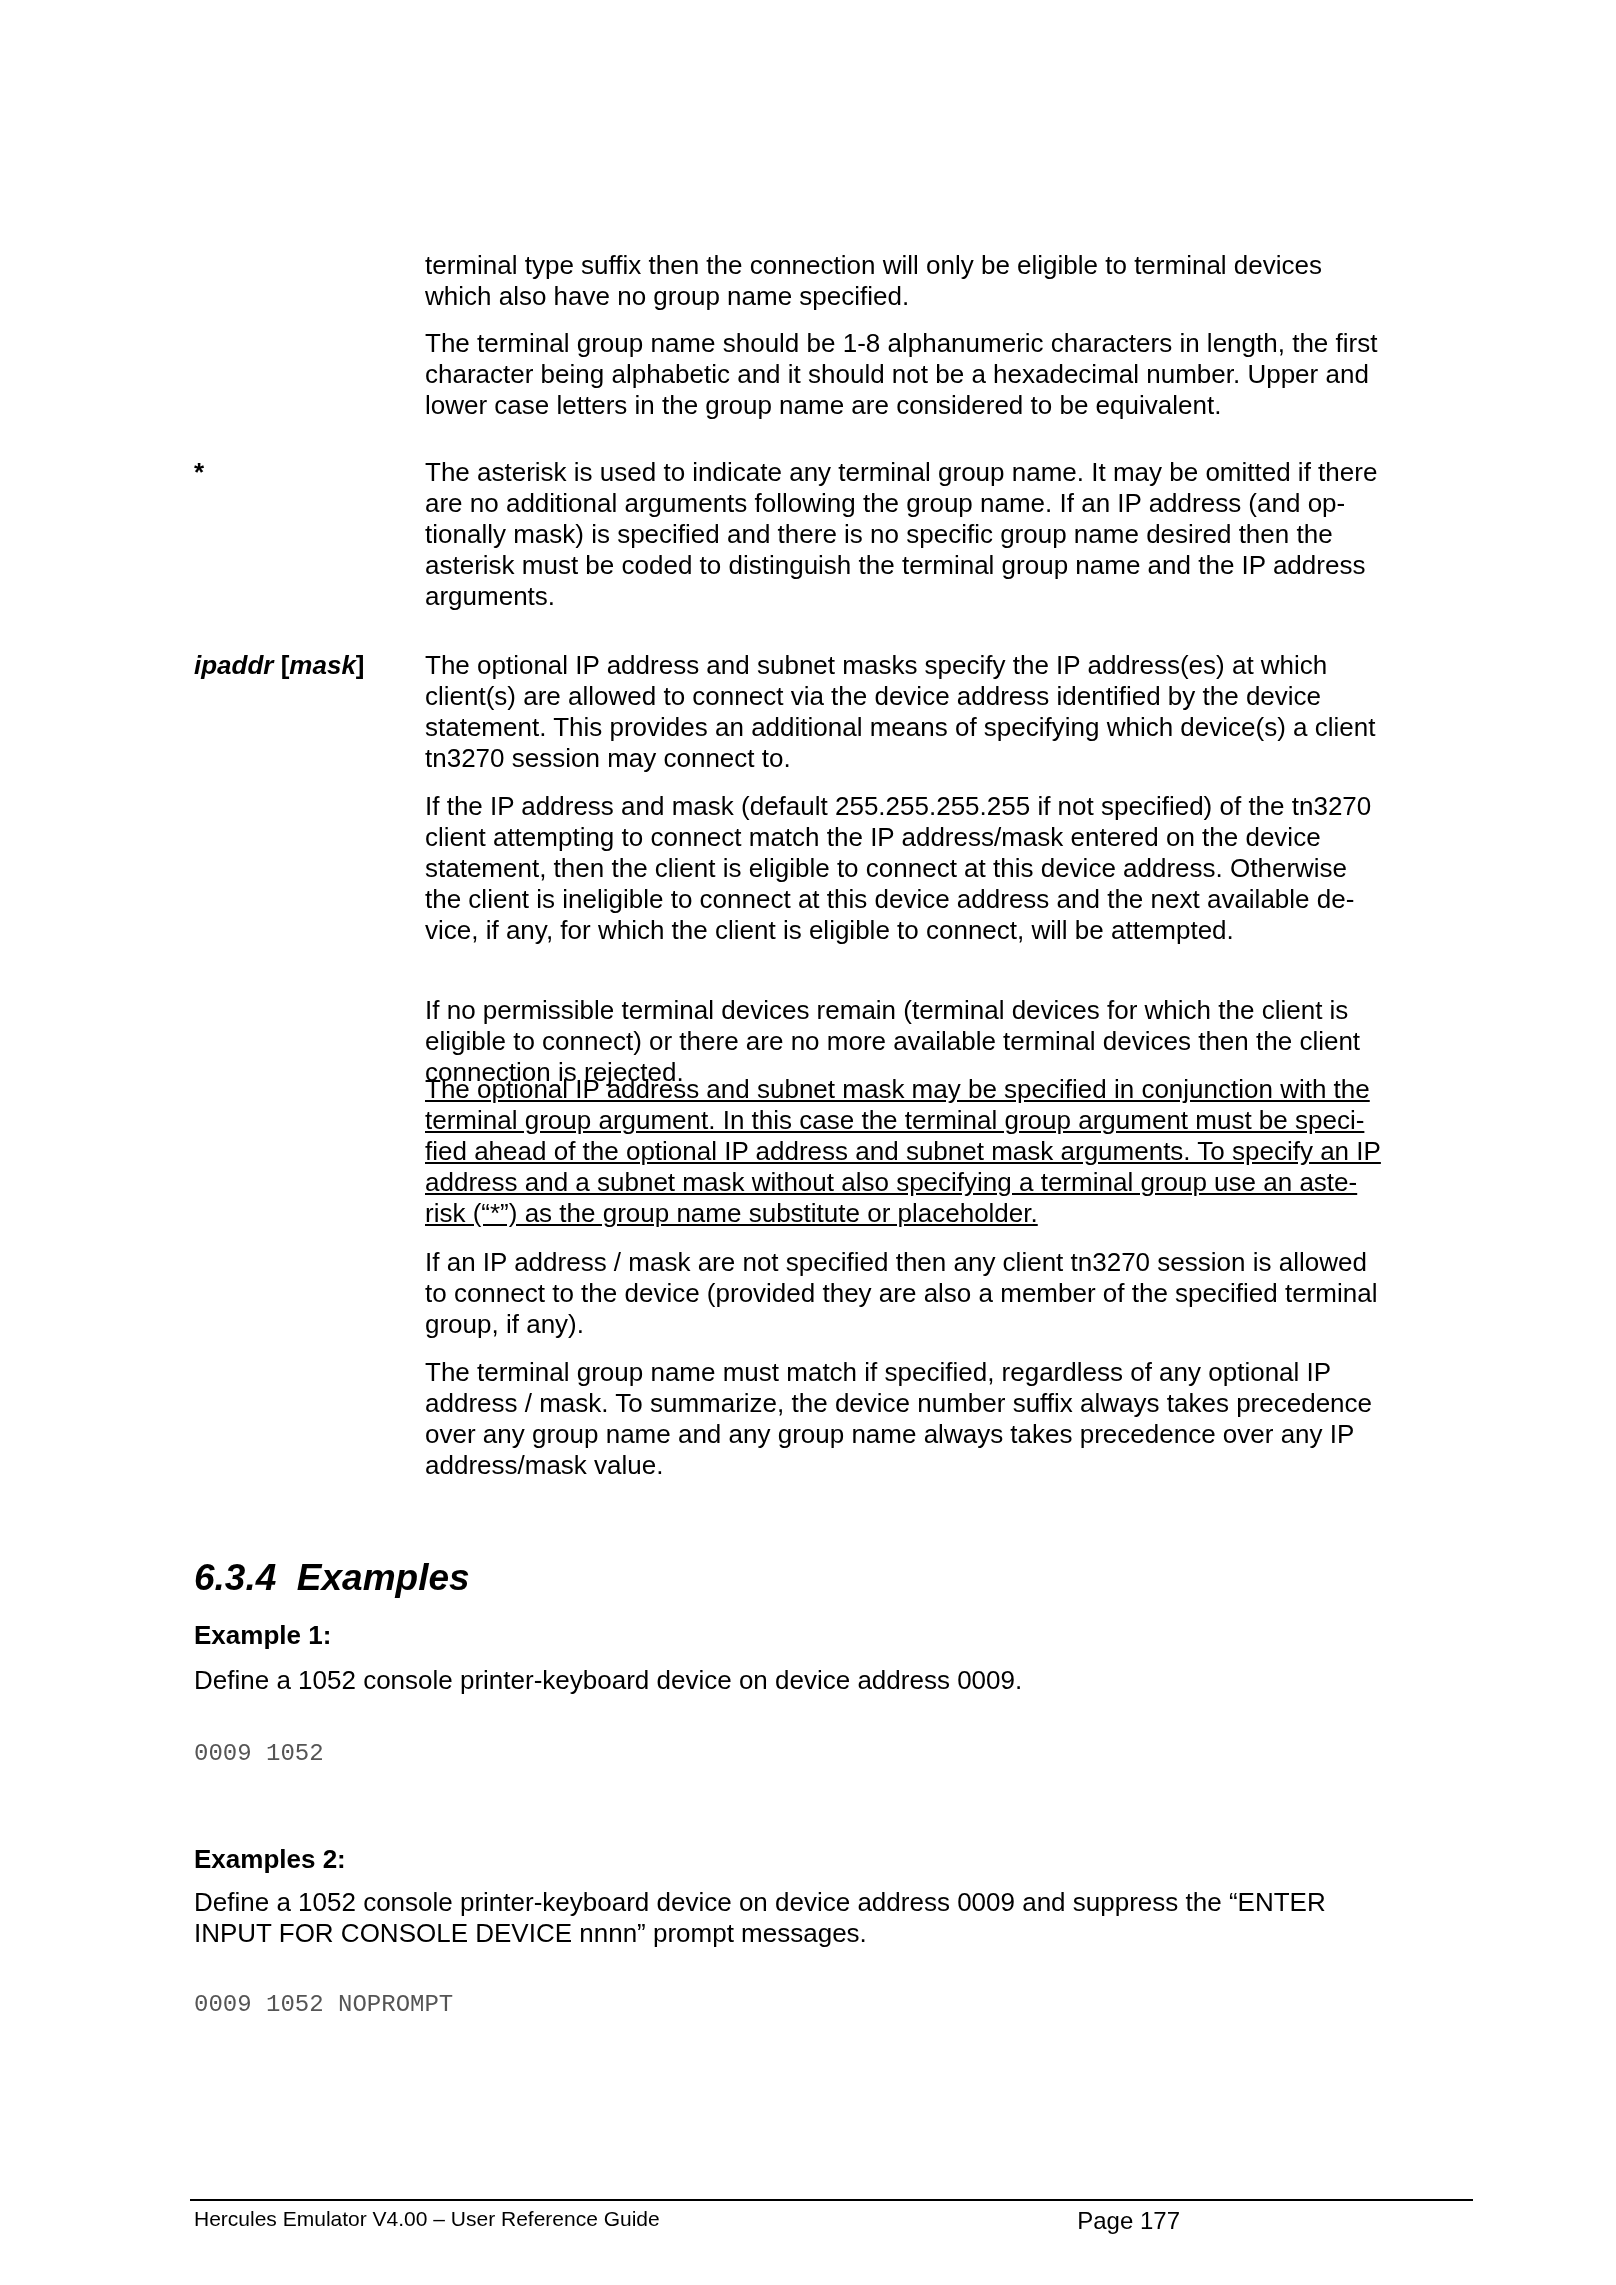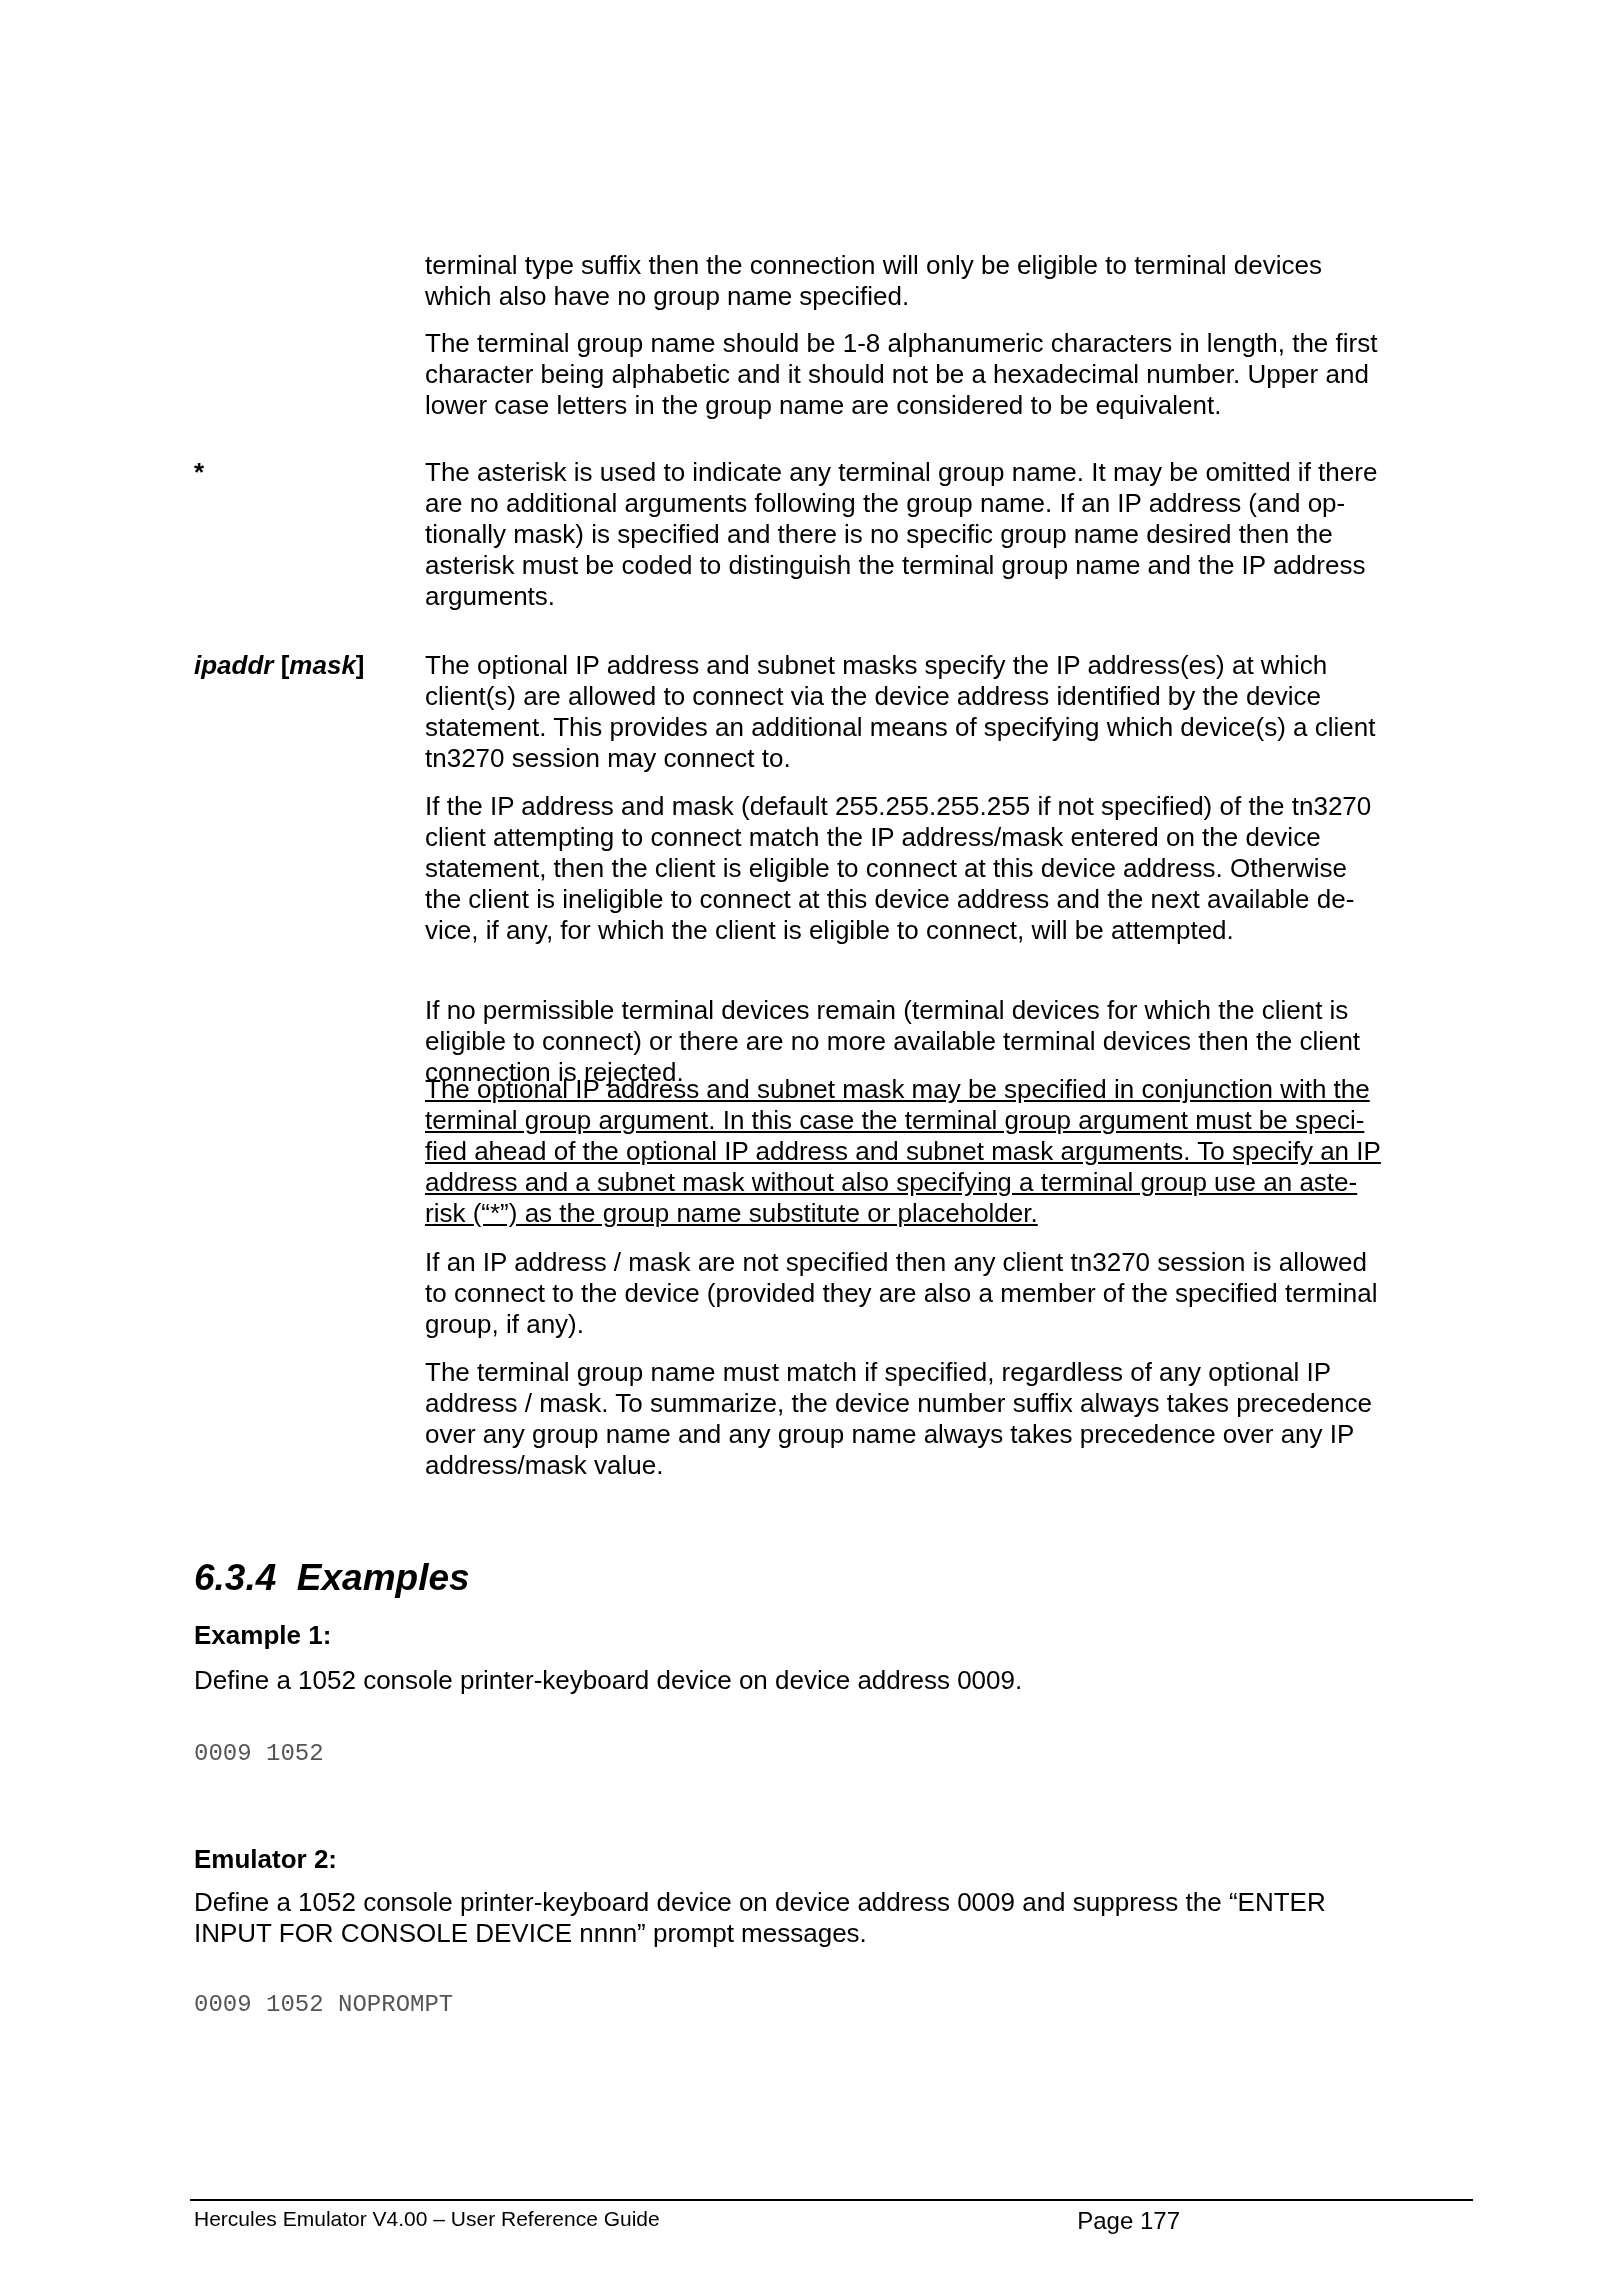--- a/index.html
+++ b/index.html
@@ -90,7 +90,7 @@
   </div>
   <div class="code" style="top:1740px;">0009 1052</div>
 
-  <div class="exlabel" style="top:1844px;">Emulator 2:</div>
+  <div class="exlabel" style="top:1844px;">Examples 2:</div>
   <div class="body" style="top:1887px;">
     <span class="line">Define a 1052 console printer-keyboard device on device address 0009 and suppress the “ENTER</span>
     <span class="line">INPUT FOR CONSOLE DEVICE nnnn” prompt messages.</span>

